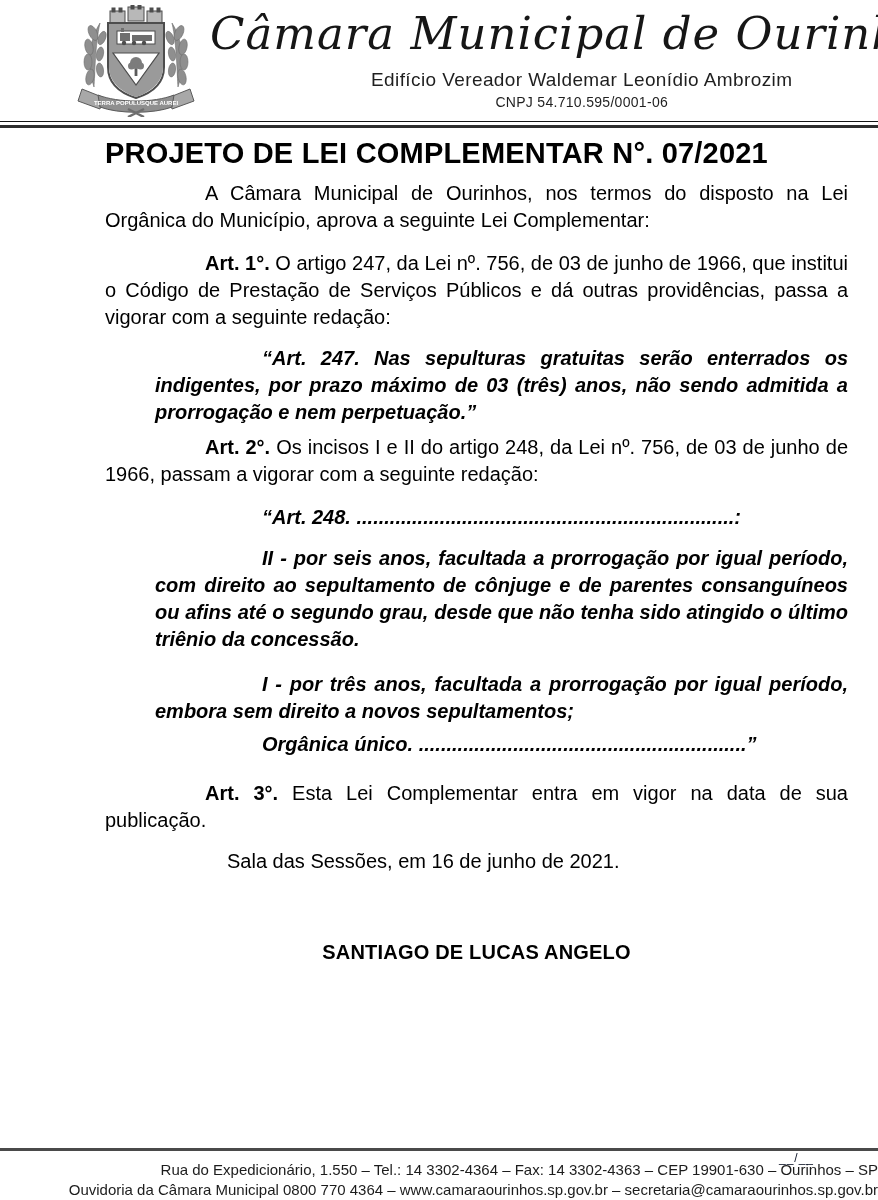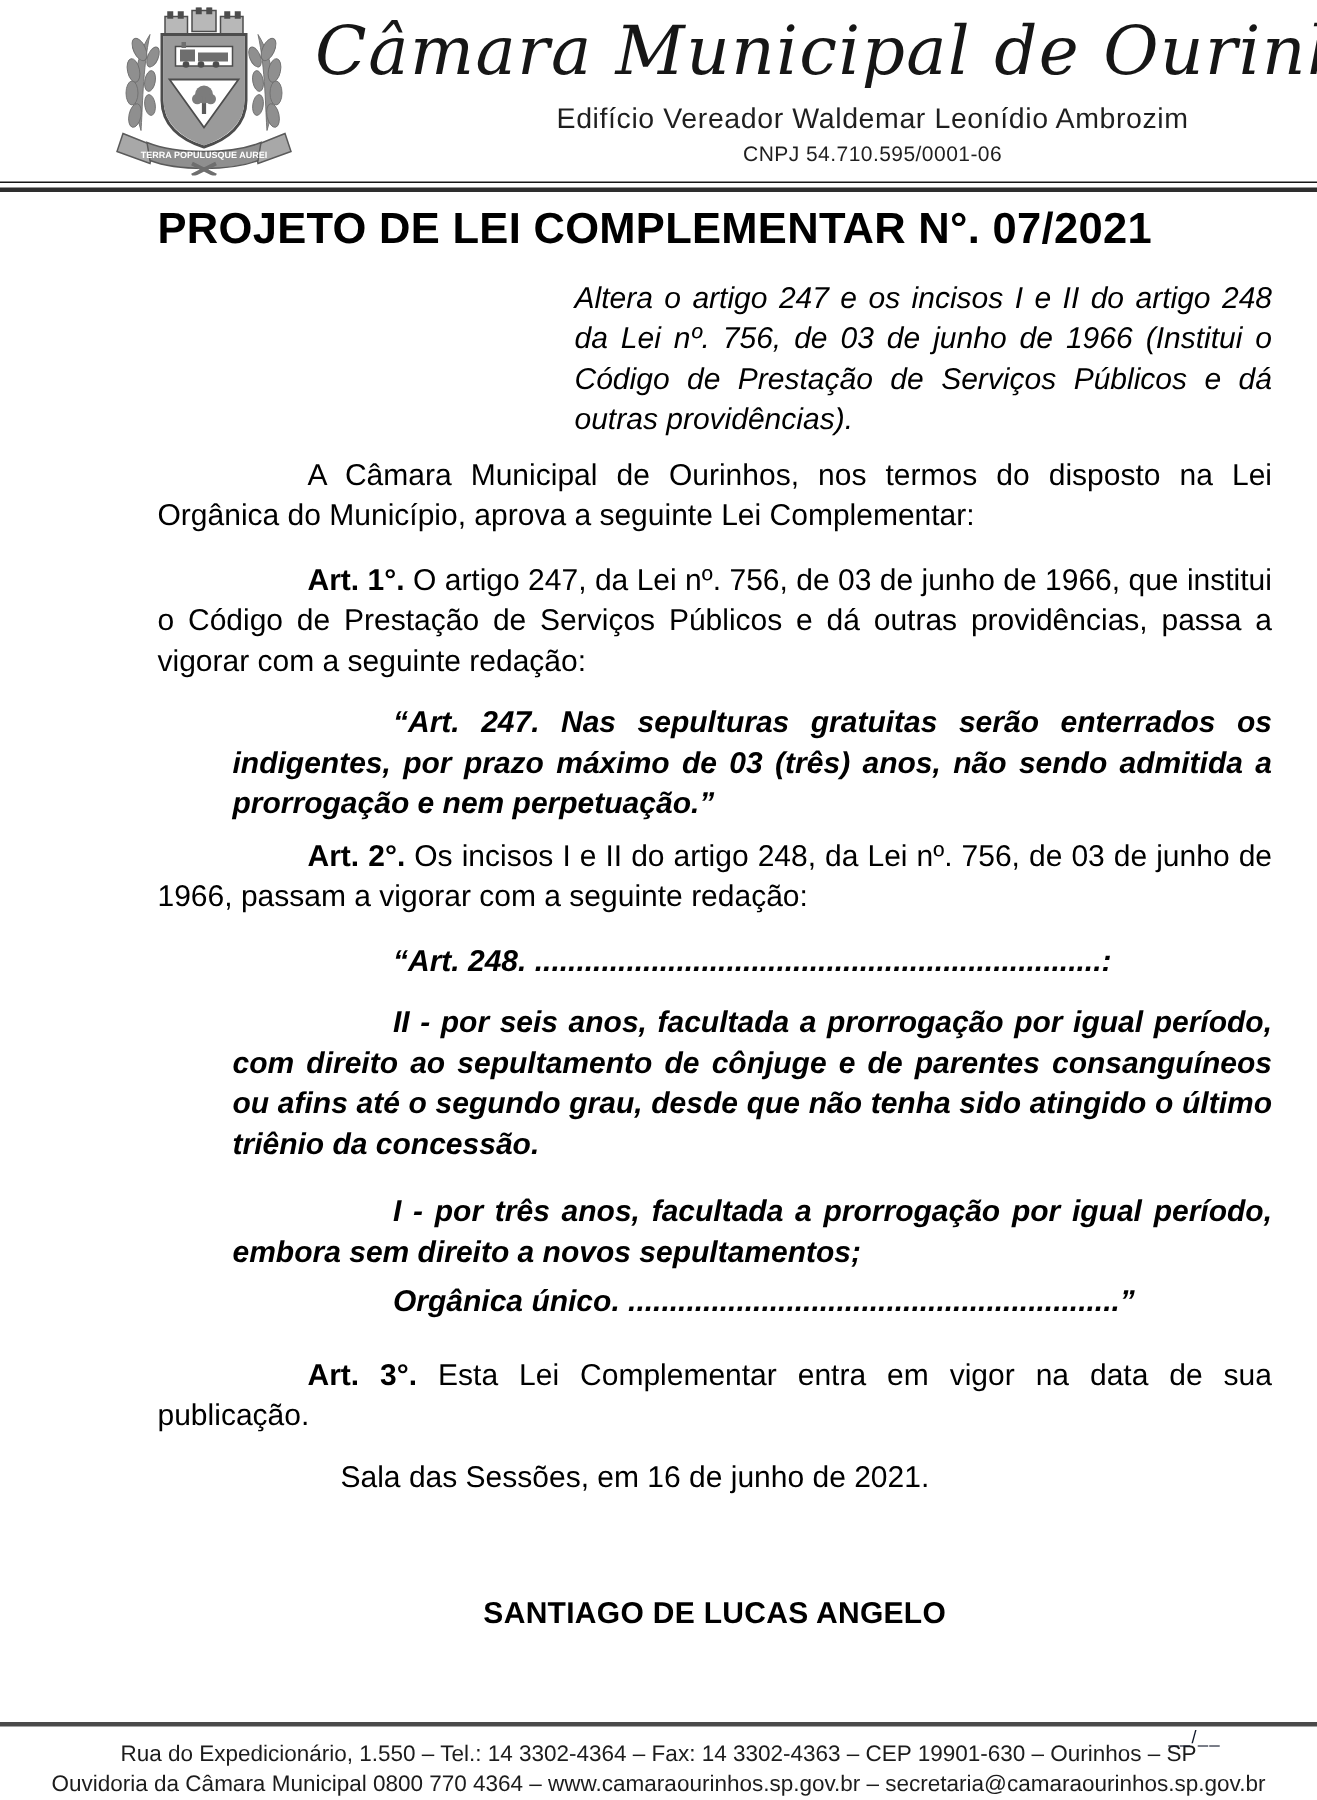--- a/index.html
+++ b/index.html
@@ -166,7 +166,6 @@
 
     <h1 class="doc-title">PROJETO DE LEI COMPLEMENTAR N°. 07/2021</h1>
 
-    <p class="epigraph">Altera o artigo 247 e os incisos I e II do artigo 248 da Lei nº. 756, de 03 de junho de 1966 (Institui o Código de Prestação de Serviços Públicos e dá outras providências).</p>
 
     <p class="body-p mt10">A Câmara Municipal de Ourinhos, nos termos do disposto na Lei Orgânica do Município, aprova a seguinte Lei Complementar:</p>
 

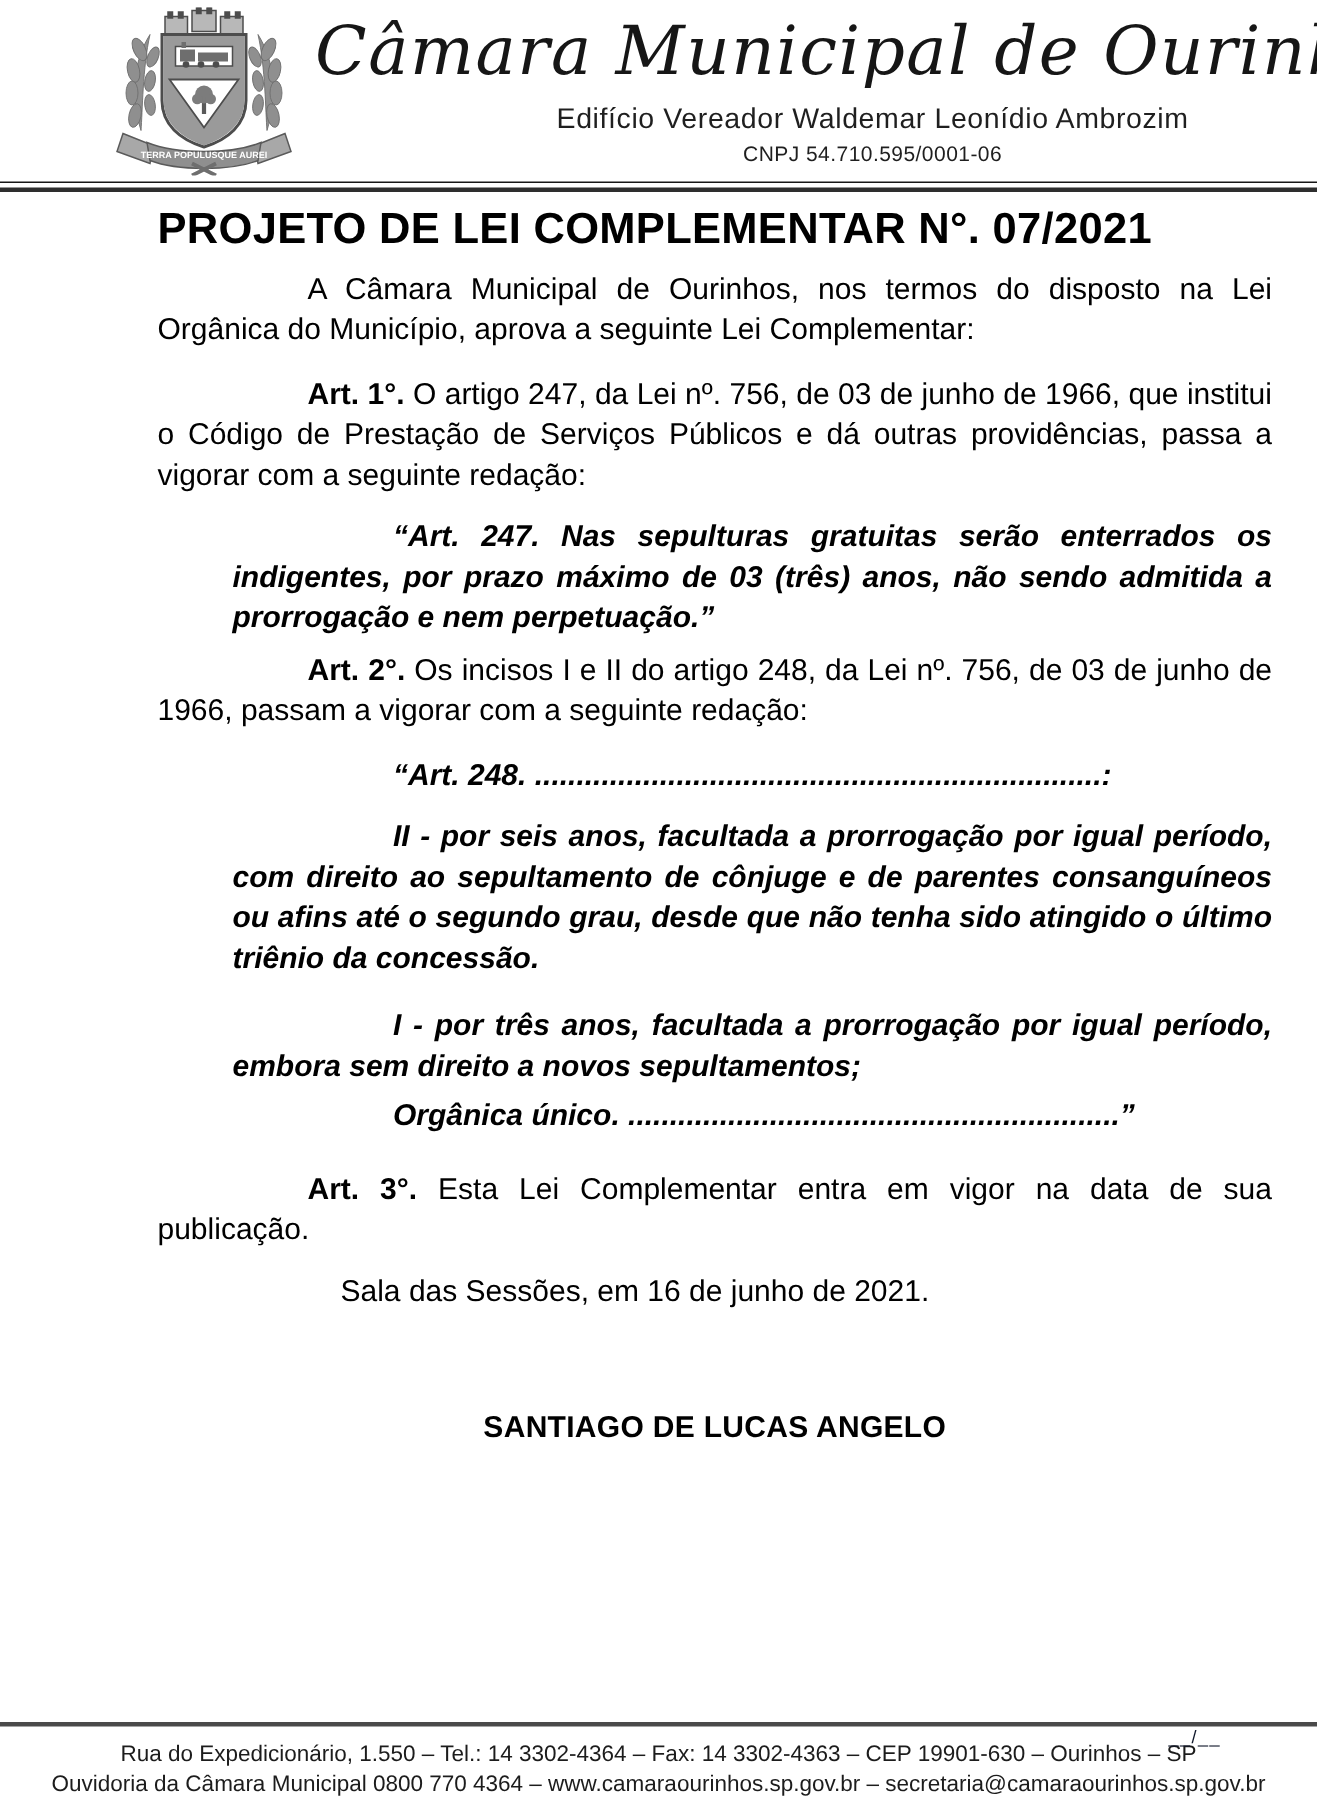--- a/index.html
+++ b/index.html
@@ -73,7 +73,7 @@
     position: absolute; top: 3px; right: 64px;
     font-size: 12px; letter-spacing: 1px; color: #0f172a;
   }
-  .footer-line { text-align: center; font-size: 15px; line-height: 20px; color: #1c1c1c; }
+  .footer-line { text-align: right; font-size: 15px; line-height: 20px; color: #1c1c1c; }
   .footer-line.first { margin-top: 9px; }
 </style>
 </head>

